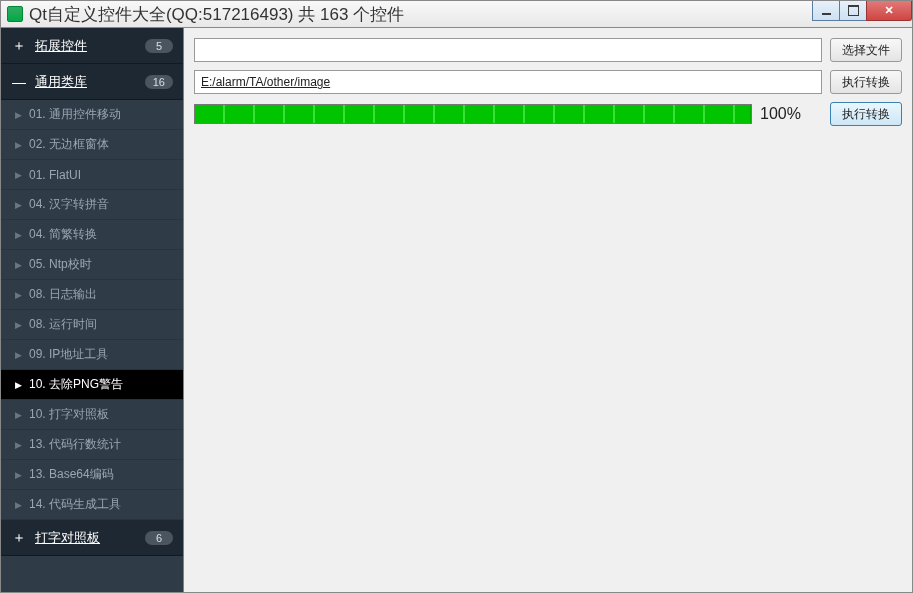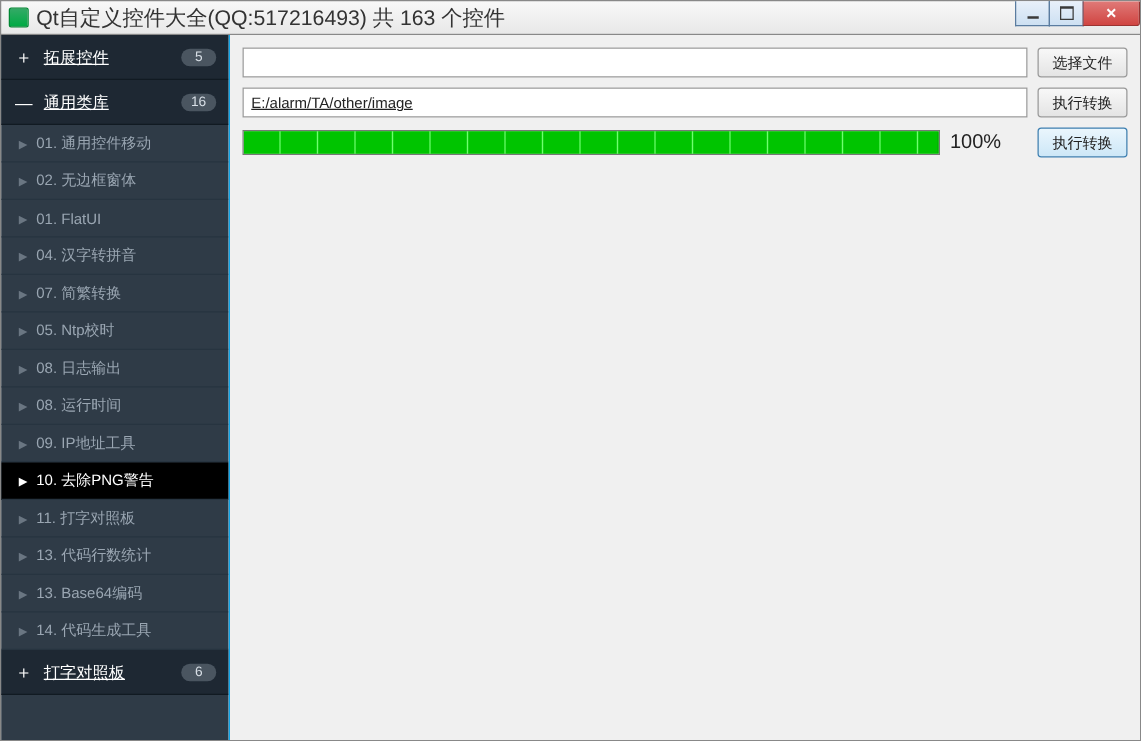--- a/index.html
+++ b/index.html
@@ -233,7 +233,7 @@
         </div>
         <div class="subitem">
           <span class="tri">▶</span>
-          <span>07. 简繁转换</span>
+          <span>04. 简繁转换</span>
         </div>
         <div class="subitem">
           <span class="tri">▶</span>

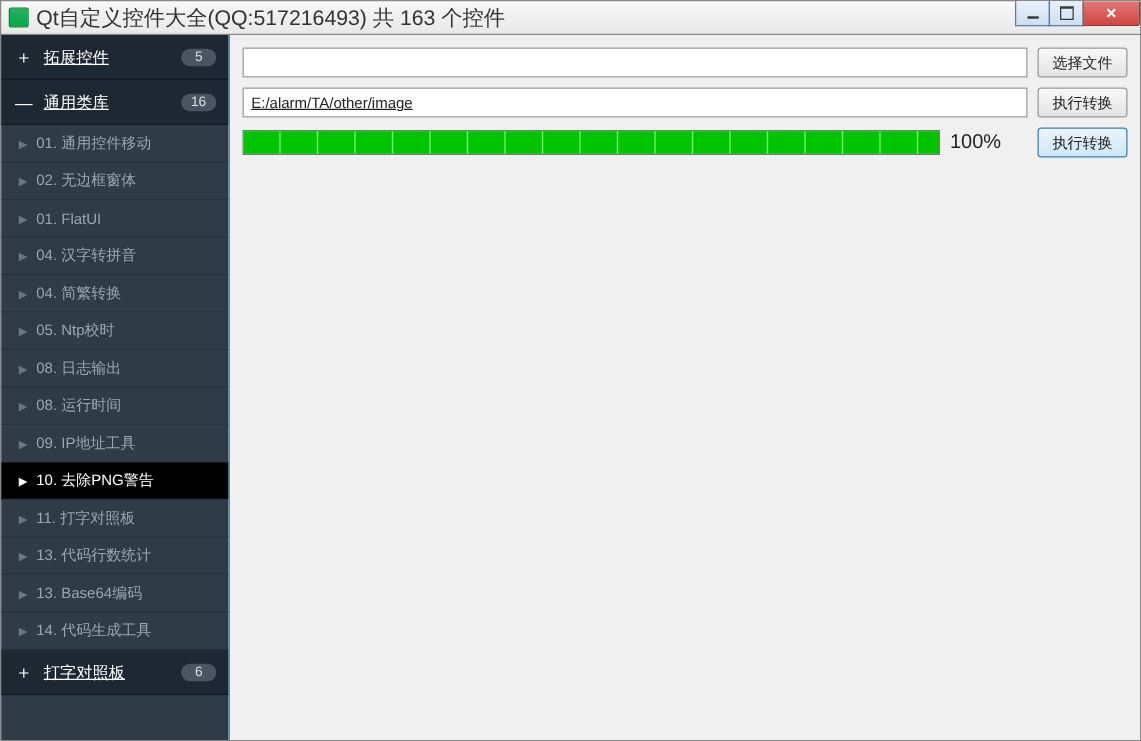--- a/index.html
+++ b/index.html
@@ -257,7 +257,7 @@
         </div>
         <div class="subitem">
           <span class="tri">▶</span>
-          <span>11. 打字对照板</span>
+          <span>10. 打字对照板</span>
         </div>
         <div class="subitem">
           <span class="tri">▶</span>

